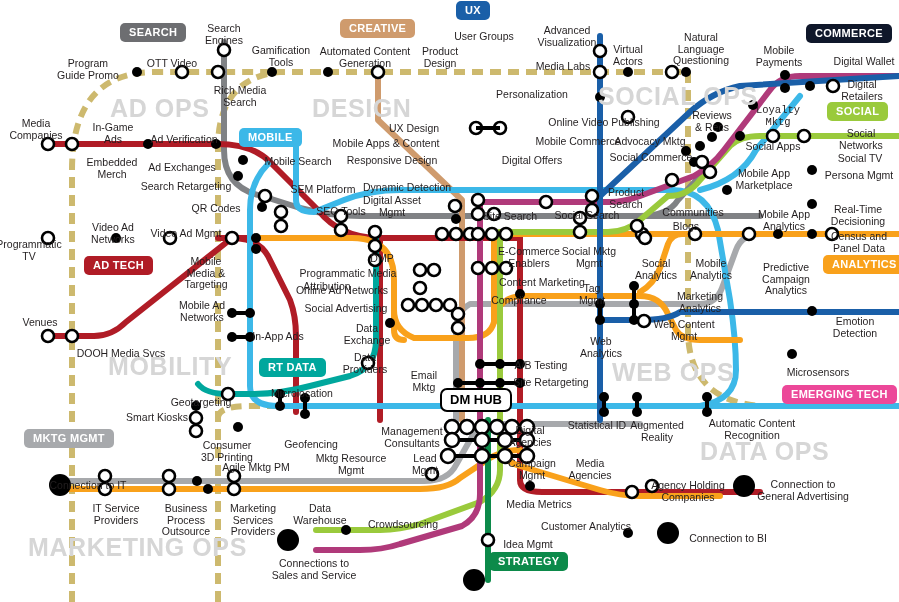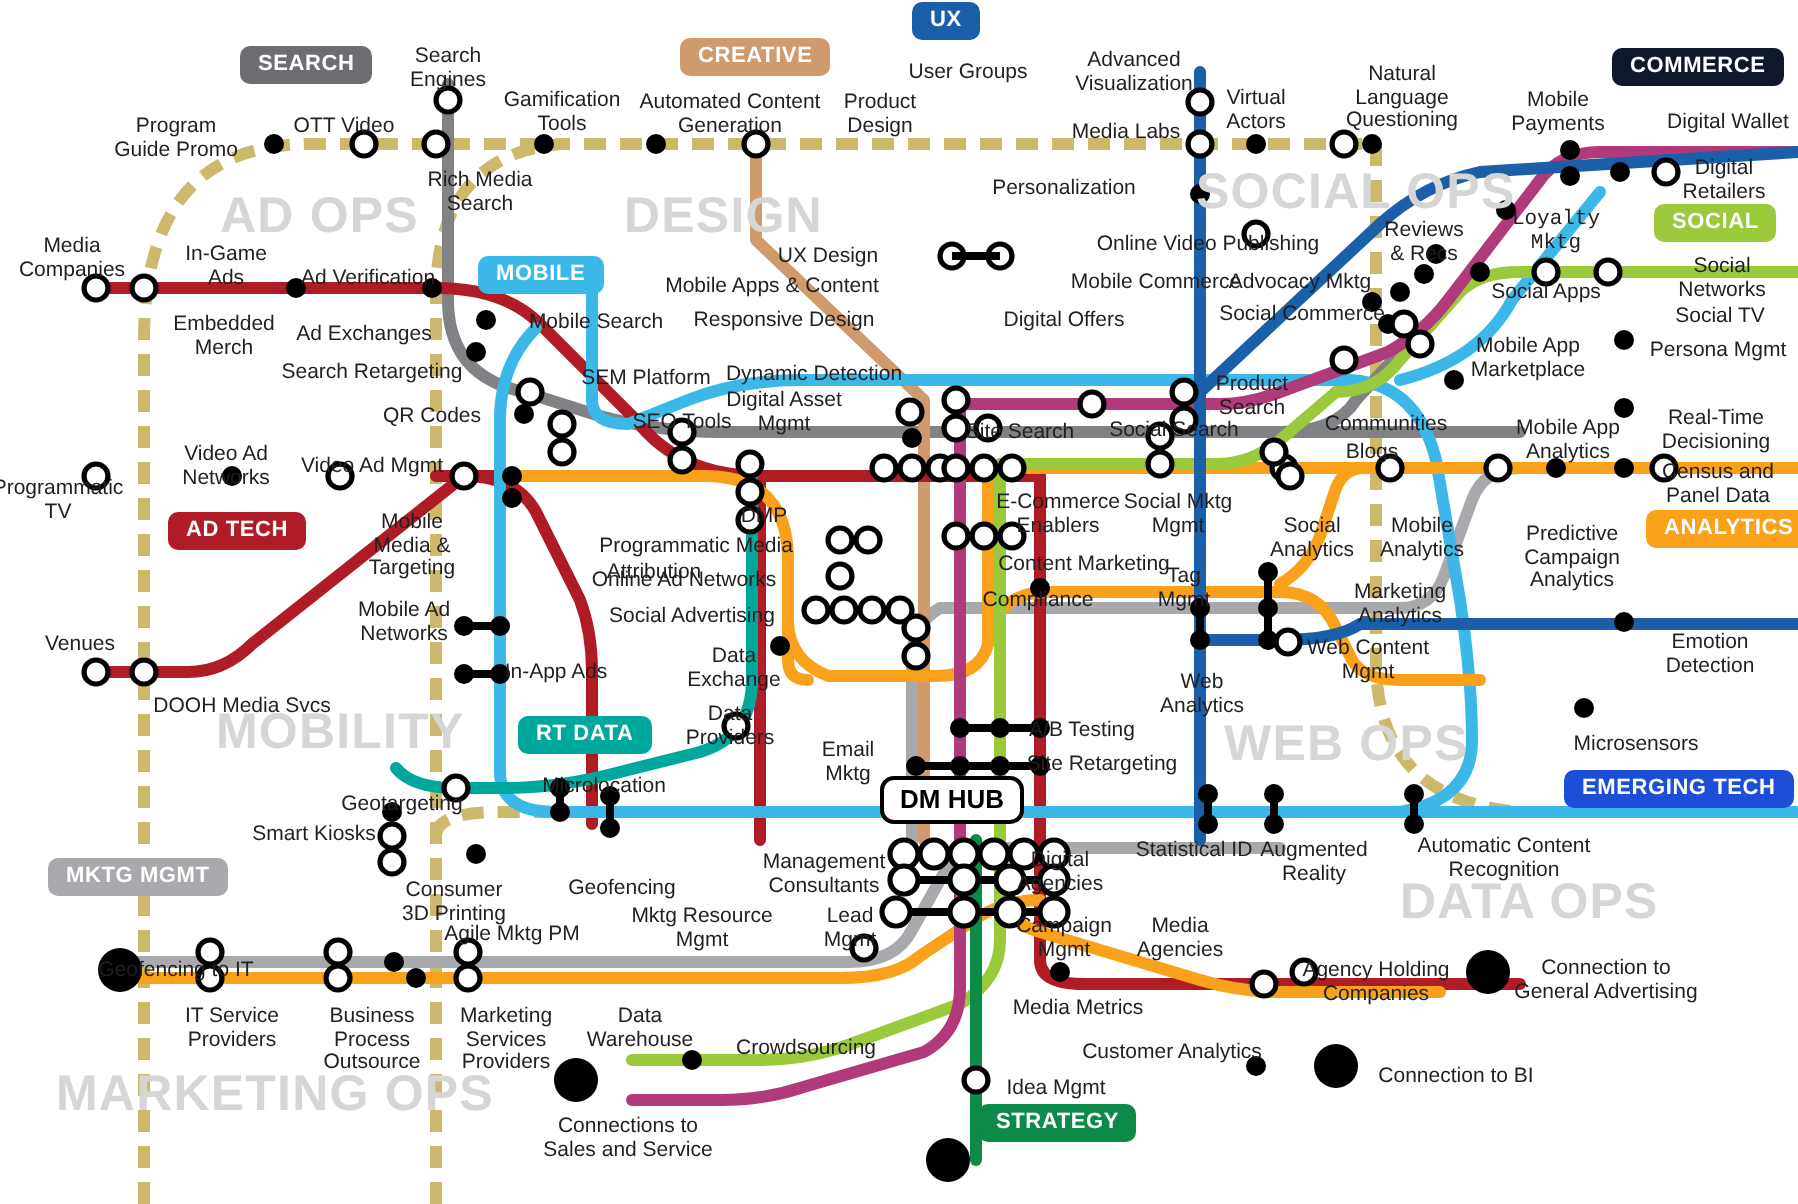--- a/index.html
+++ b/index.html
@@ -392,7 +392,7 @@
   <div class="tag" style="left:84px;top:256px;background:#b01c26;">AD TECH</div>
   <div class="tag" style="left:823px;top:255px;background:#f9a11b;">ANALYTICS</div>
   <div class="tag" style="left:259px;top:358px;background:#00a79d;">RT DATA</div>
-  <div class="tag" style="left:782px;top:385px;background:#1d4ed8;">EMERGING TECH</div>
+  <div class="tag" style="left:782px;top:385px;background:#ec4899;">EMERGING TECH</div>
   <div class="tag" style="left:24px;top:429px;background:#a7a9ac;">MKTG MGMT</div>
   <div class="tag" style="left:489px;top:552px;background:#0c8a4a;">STRATEGY</div>
 </div>

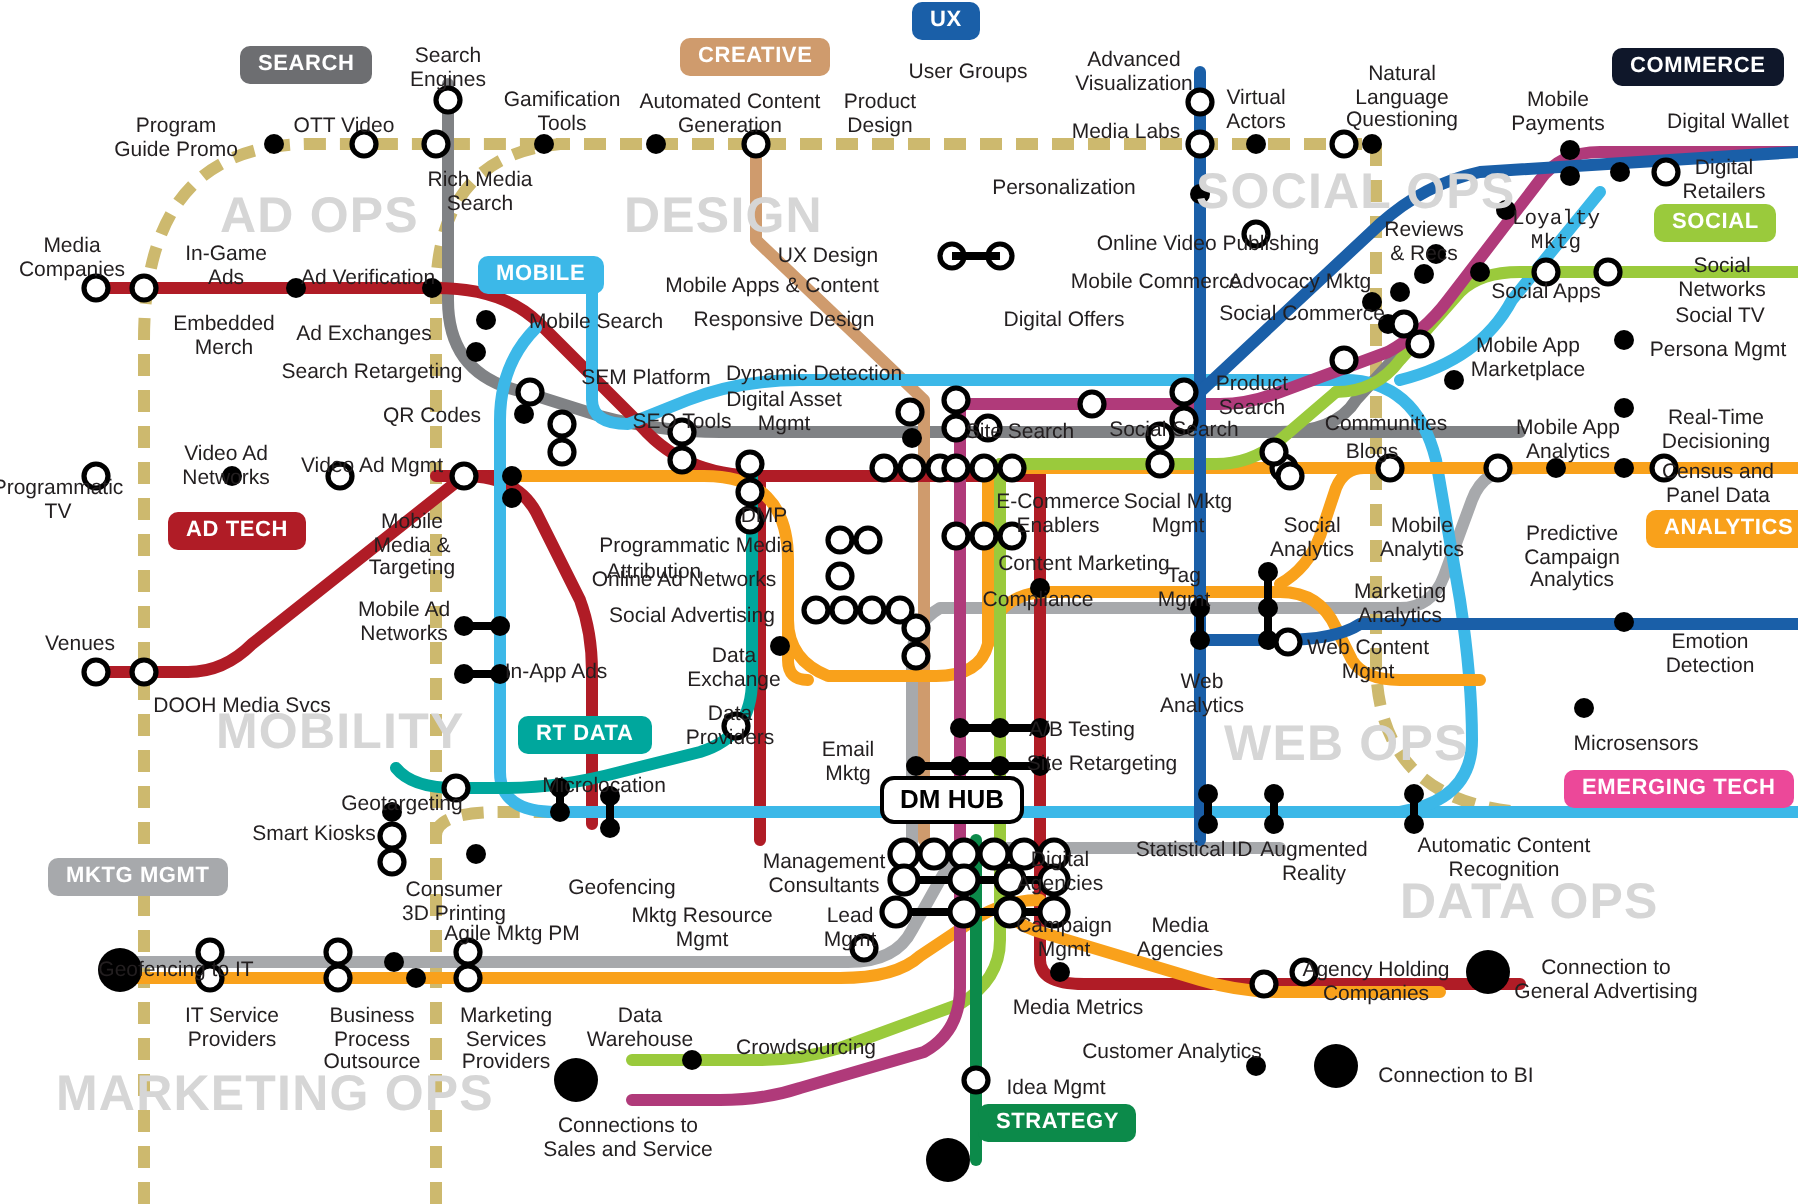--- a/index.html
+++ b/index.html
@@ -550,7 +550,7 @@
       <div class="lbl c" style="left: 520px; top: 458px; width: 140px;">Media
 Agencies</div>
       <div class="lbl c" style="left: 186px; top: 462px; width: 140px;">Agile Mktg PM</div>
-      <div class="lbl c" style="left: 18px; top: 480px; width: 140px;">Geofencing to IT</div>
+      <div class="lbl c" style="left: 18px; top: 480px; width: 140px;">Connection to IT</div>
       <div class="lbl c" style="left: 46px; top: 503px; width: 140px;">IT Service
 Providers</div>
       <div class="lbl c" style="left: 116px; top: 503px; width: 140px;">Business

